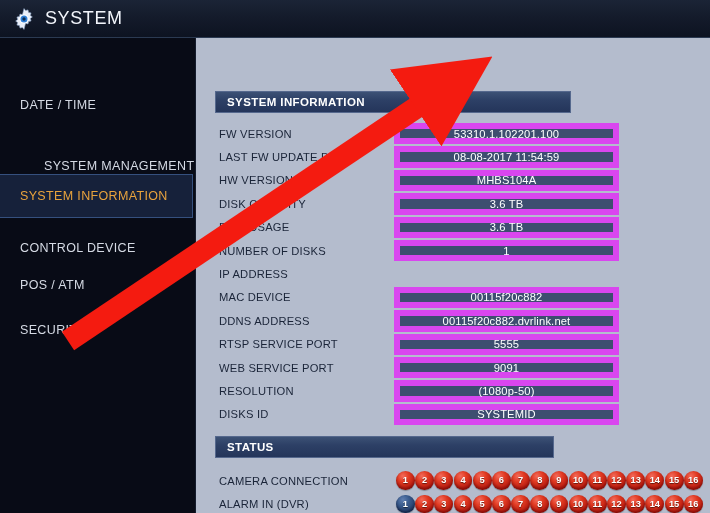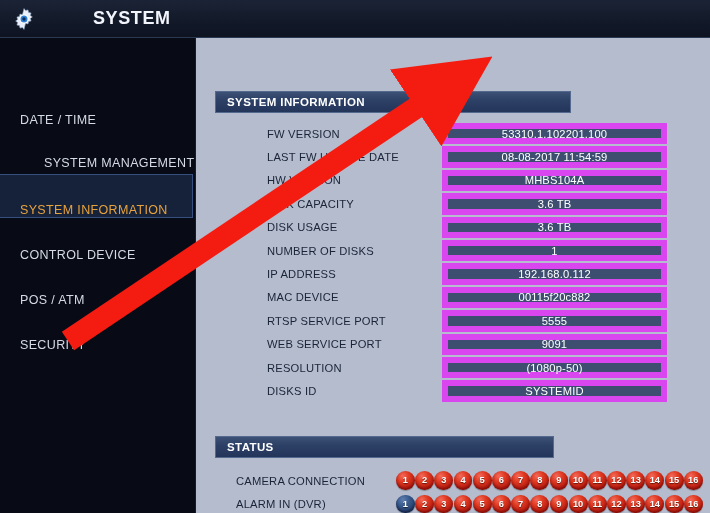--- a/index.html
+++ b/index.html
@@ -29,9 +29,8 @@
   }
   #title-text {
     position: absolute; left: 45px; top: 8px;
-    font-size: 18px; font-weight: bold; color: #f2f5fb;
+    font-size: 18px; font-weight: normal; color: #f2f5fb;
     letter-spacing: 0.6px;
-    margin-left: 48px;
   }
 
   

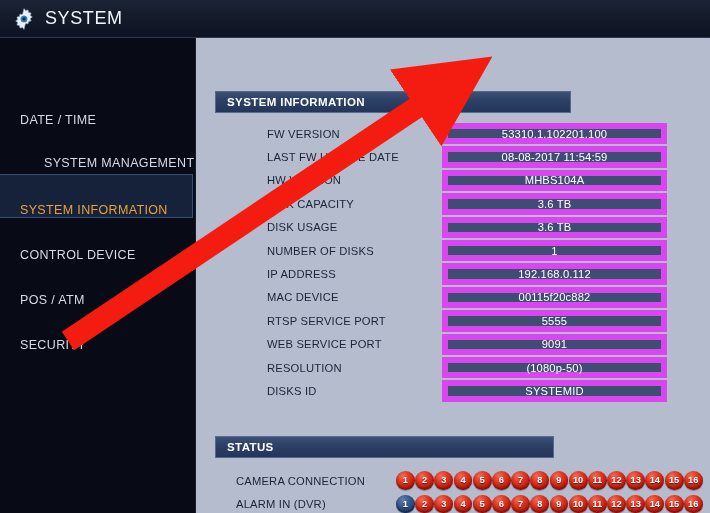--- a/index.html
+++ b/index.html
@@ -41,7 +41,7 @@
   }
   .nav-item {
     position: absolute; left: 0; width: 196px; height: 44px;
-    display: flex; align-items: flex-end;
+    display: flex; align-items: center;
     color: #d5dae4; font-size: 12.5px; letter-spacing: 0.35px;
     padding-left: 20px;
   }

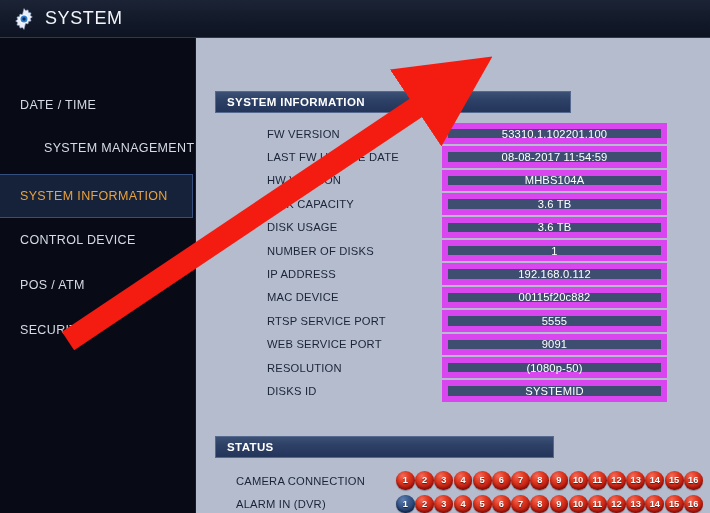--- a/index.html
+++ b/index.html
@@ -71,7 +71,7 @@
 
   
   #info-table {
-    position: absolute; left: 19px; top: 84px; width: 428px; margin-left: 48px;
+    position: absolute; left: 19px; top: 84px; width: 428px;
   }
   .info-row {
     position: relative; height: 23.4px; display: flex; align-items: center;

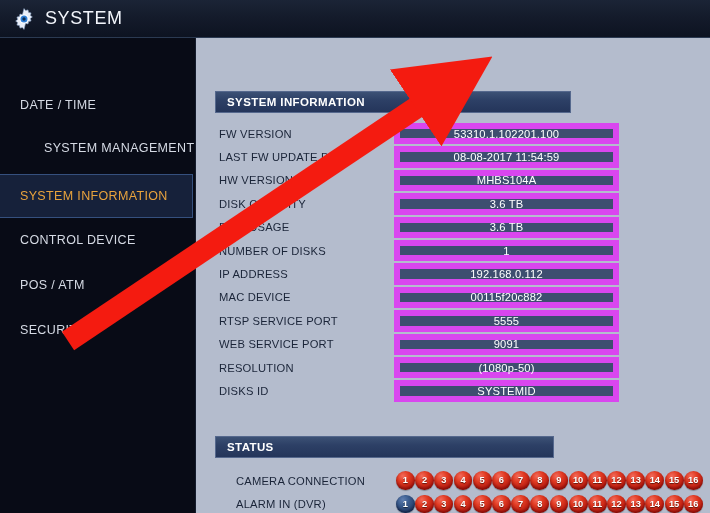--- a/index.html
+++ b/index.html
@@ -137,7 +137,7 @@
       <div class="nav-item" style="top: 45px;">
         <span>DATE / TIME</span>
       </div>
-      <div class="nav-item" style="top: 88px; padding-left: 44px;">
+      <div class="nav-item" style="top: 106px; padding-left: 44px;">
         <span>SYSTEM MANAGEMENT</span>
       </div>
       <div class="nav-item selected" style="top: 136px;">

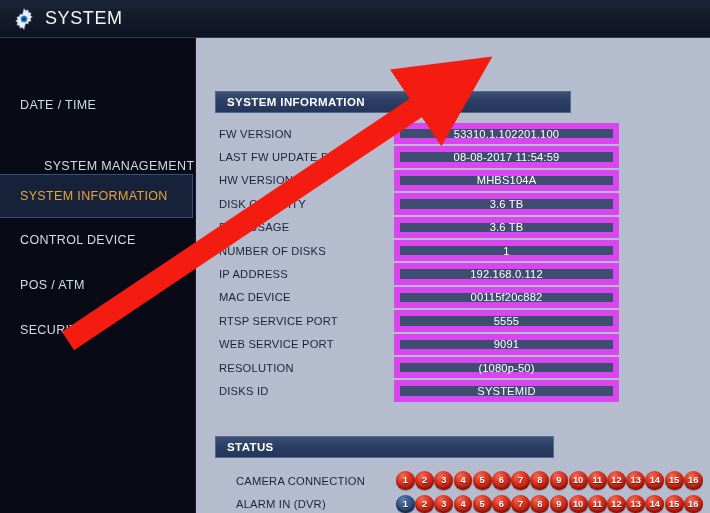--- a/index.html
+++ b/index.html
@@ -143,7 +143,7 @@
       <div class="nav-item selected" style="top: 136px;">
         <span>SYSTEM INFORMATION</span>
       </div>
-      <div class="nav-item" style="top: 180px;">
+      <div class="nav-item" style="top: 188px;">
         <span>CONTROL DEVICE</span>
       </div>
       <div class="nav-item" style="top: 225px;">

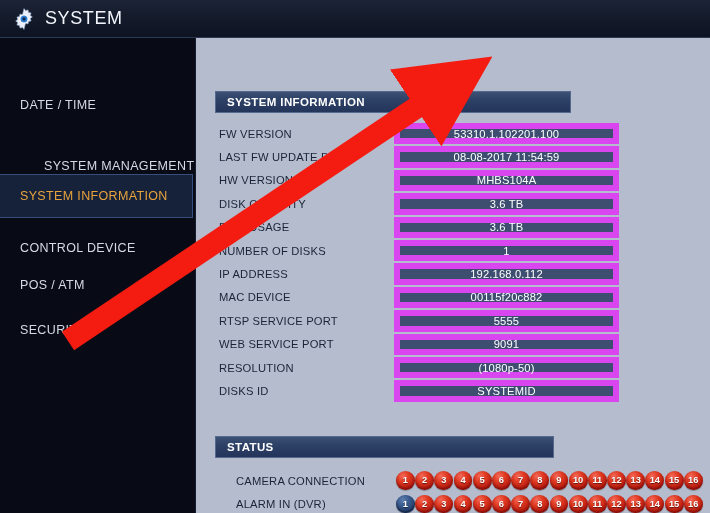--- a/index.html
+++ b/index.html
@@ -185,7 +185,6 @@
         </div>
         <div class="info-row">
           <div class="info-label">IP ADDRESS</div>
-          <div class="info-value">192.168.0.112</div>
         </div>
         <div class="info-row">
           <div class="info-label">MAC DEVICE</div>

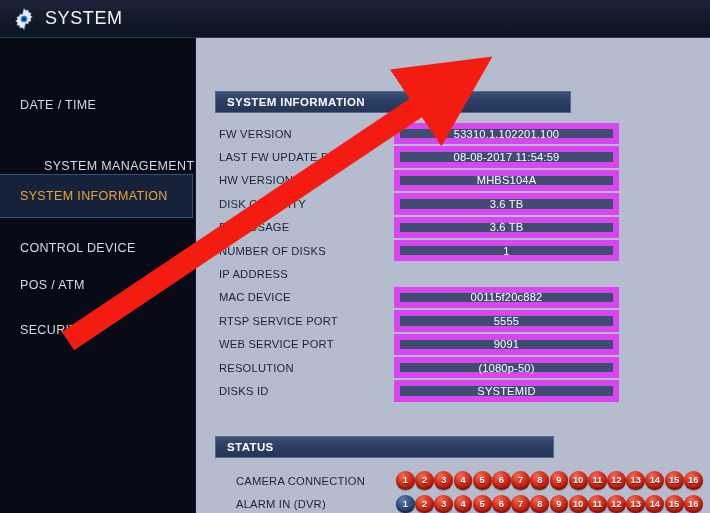--- a/index.html
+++ b/index.html
@@ -189,6 +189,10 @@
         <div class="info-row">
           <div class="info-label">MAC DEVICE</div>
           <div class="info-value">00115f20c882</div>
+        </div>
+        <div class="info-row">
+          <div class="info-label">DDNS ADDRESS</div>
+          <div class="info-value">00115f20c882.dvrlink.net</div>
         </div>
         <div class="info-row">
           <div class="info-label">RTSP SERVICE PORT</div>

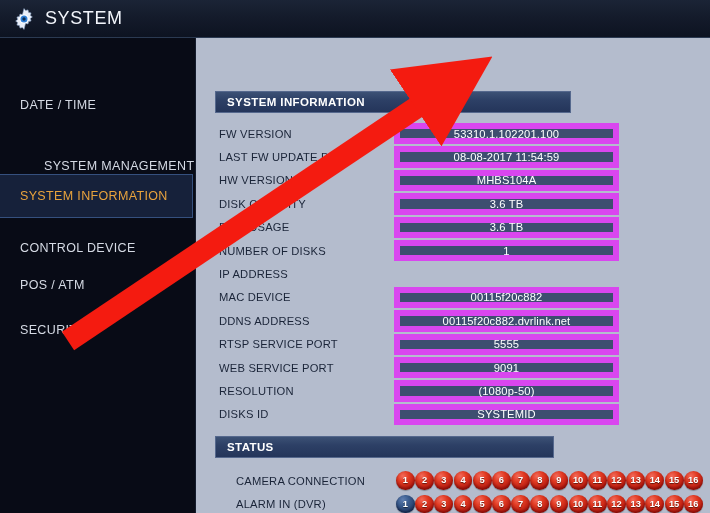--- a/index.html
+++ b/index.html
@@ -94,7 +94,7 @@
   #status-rows { position: absolute; left: 19px; top: 431px; width: 495px; }
   .status-row { position: relative; height: 23.5px; }
   .status-label {
-    position: absolute; left: 21px; top: 0; height: 23.5px;
+    position: absolute; left: 4px; top: 0; height: 23.5px;
     display: flex; align-items: center;
     color: #1a2438; font-size: 11.2px; letter-spacing: 0.2px;
   }

